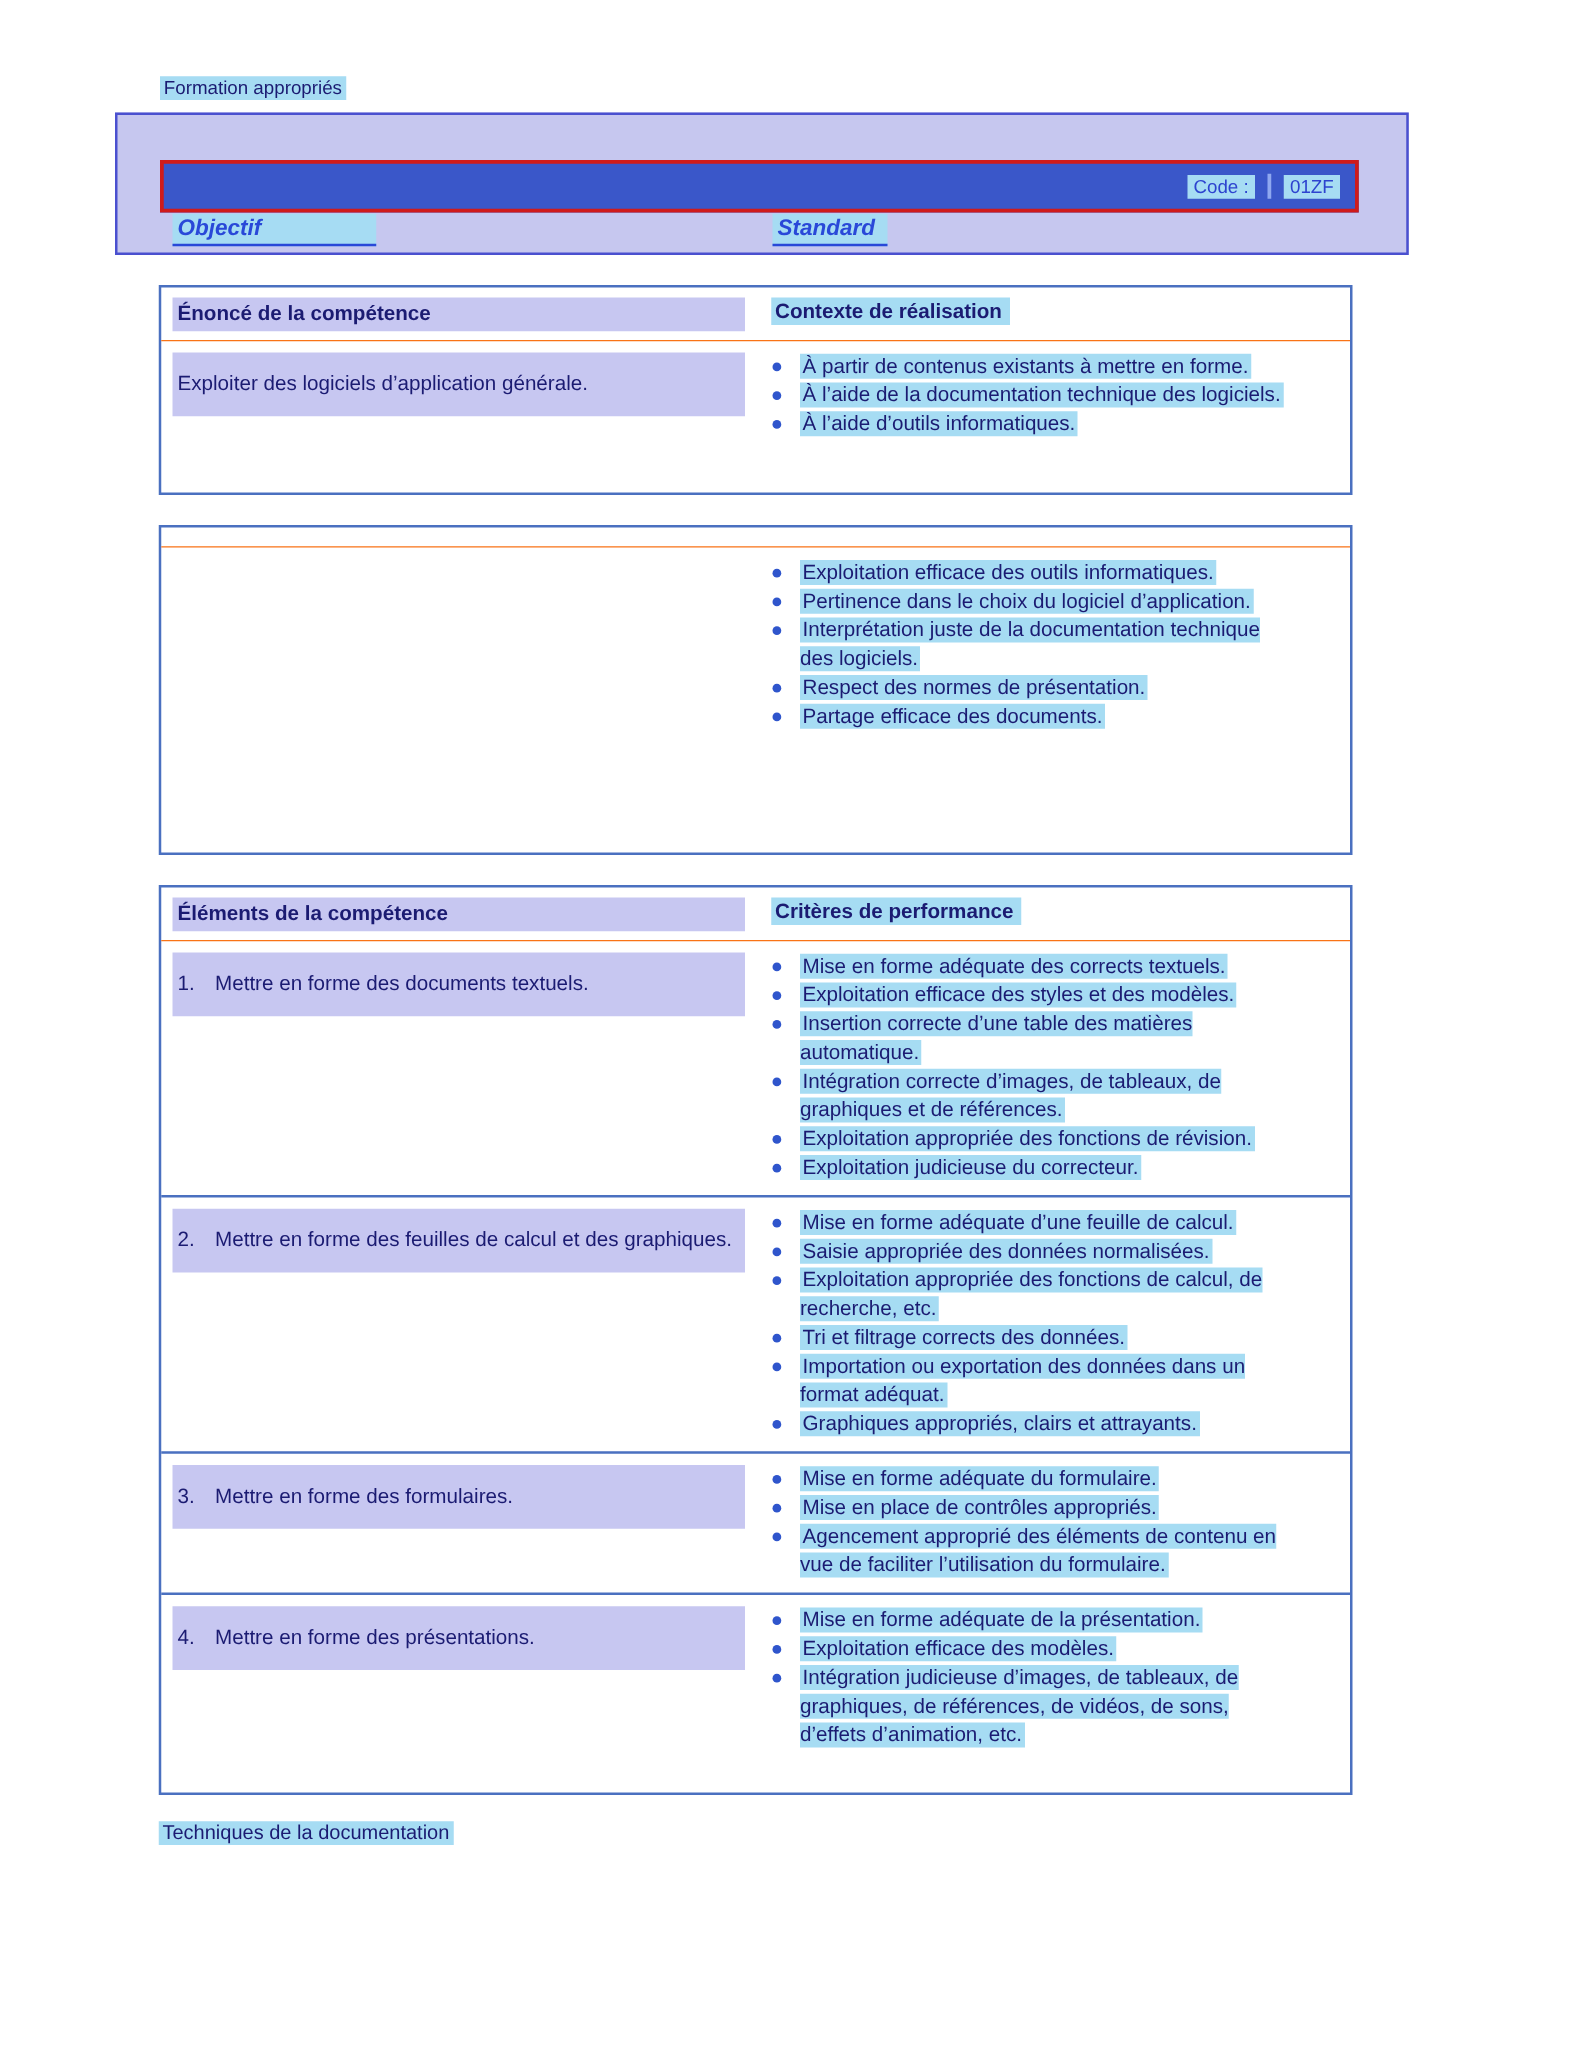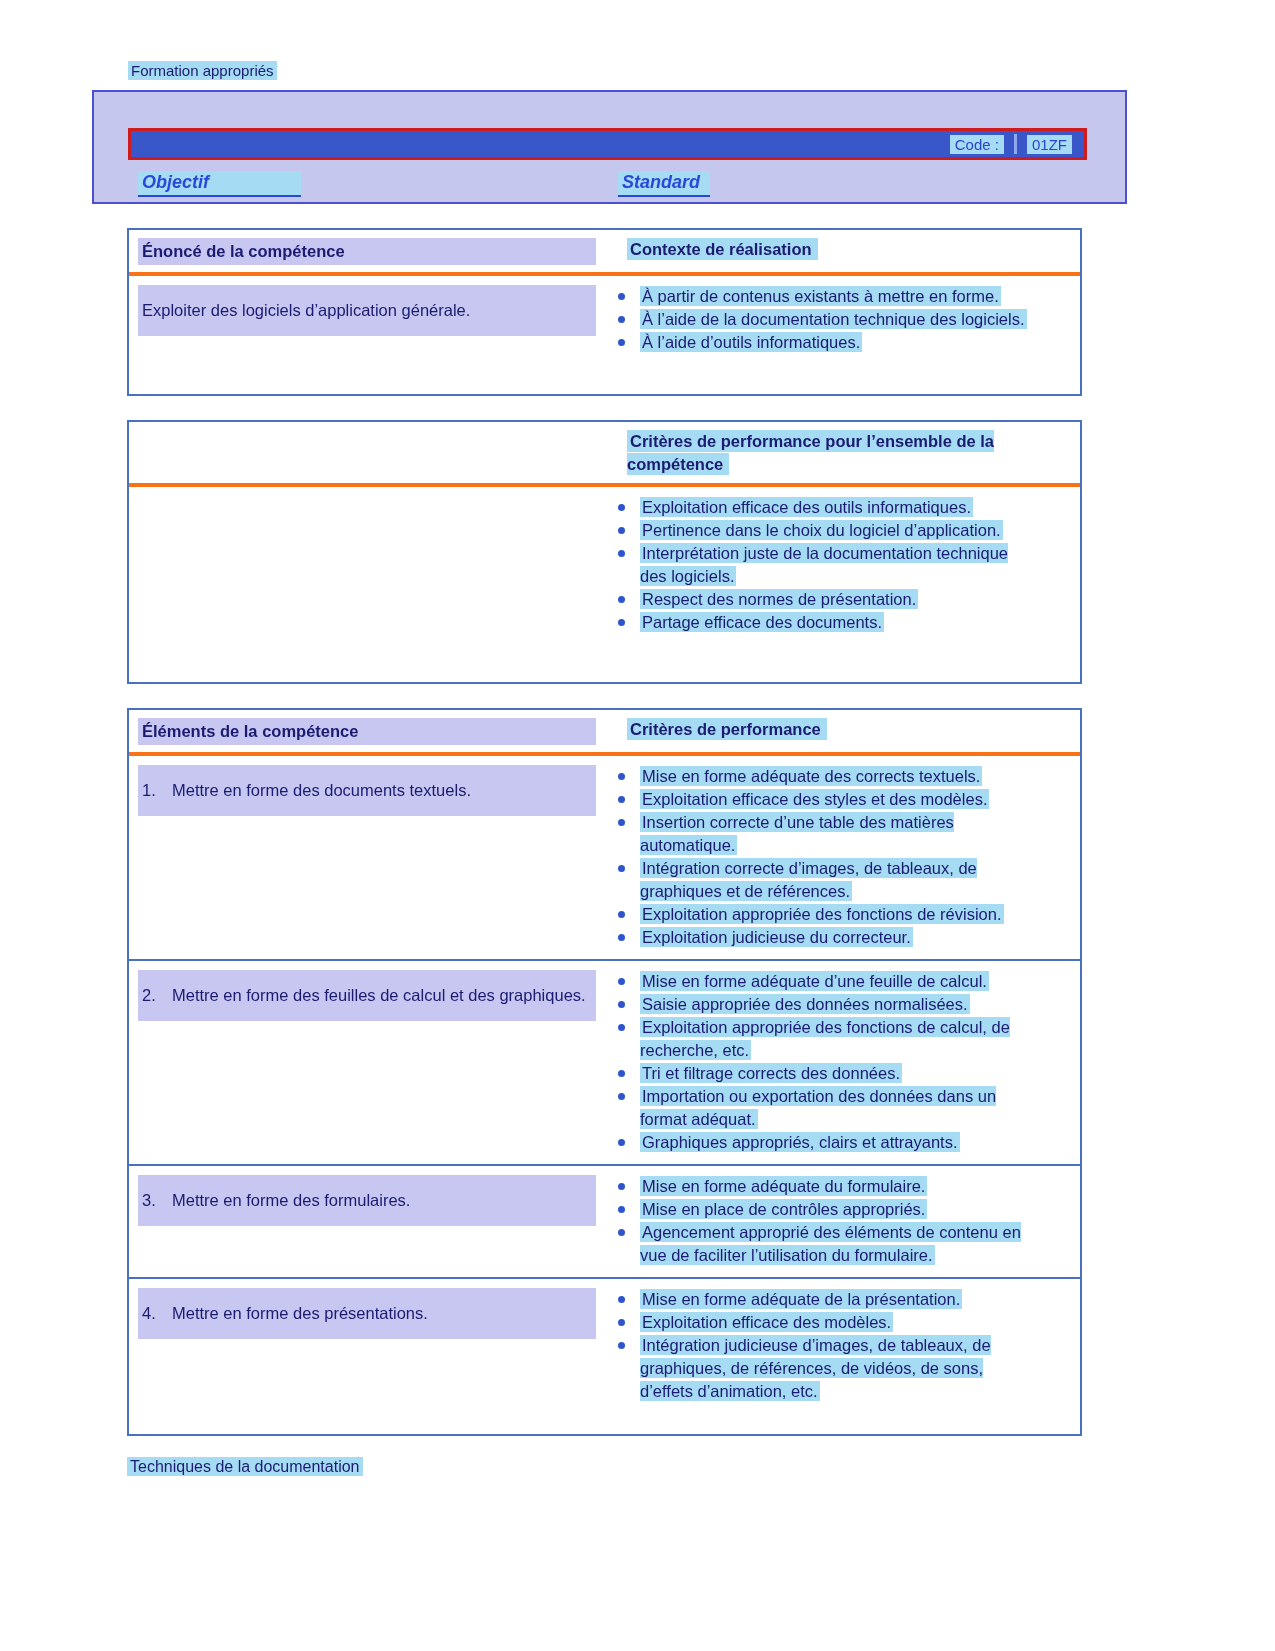--- a/index.html
+++ b/index.html
@@ -26,7 +26,7 @@
     border: 2px solid #4a50cf;
   }
   .code-bar {
-    position: absolute; left: 34px; right: 38px; top: 36px; height: 32px;
+    position: absolute; left: 34px; right: 38px; top: 36px; height: 42px;
     background: #3a57c9;
     border: 3px solid #cf1b1b;
     display: flex; align-items: center; justify-content: flex-end;

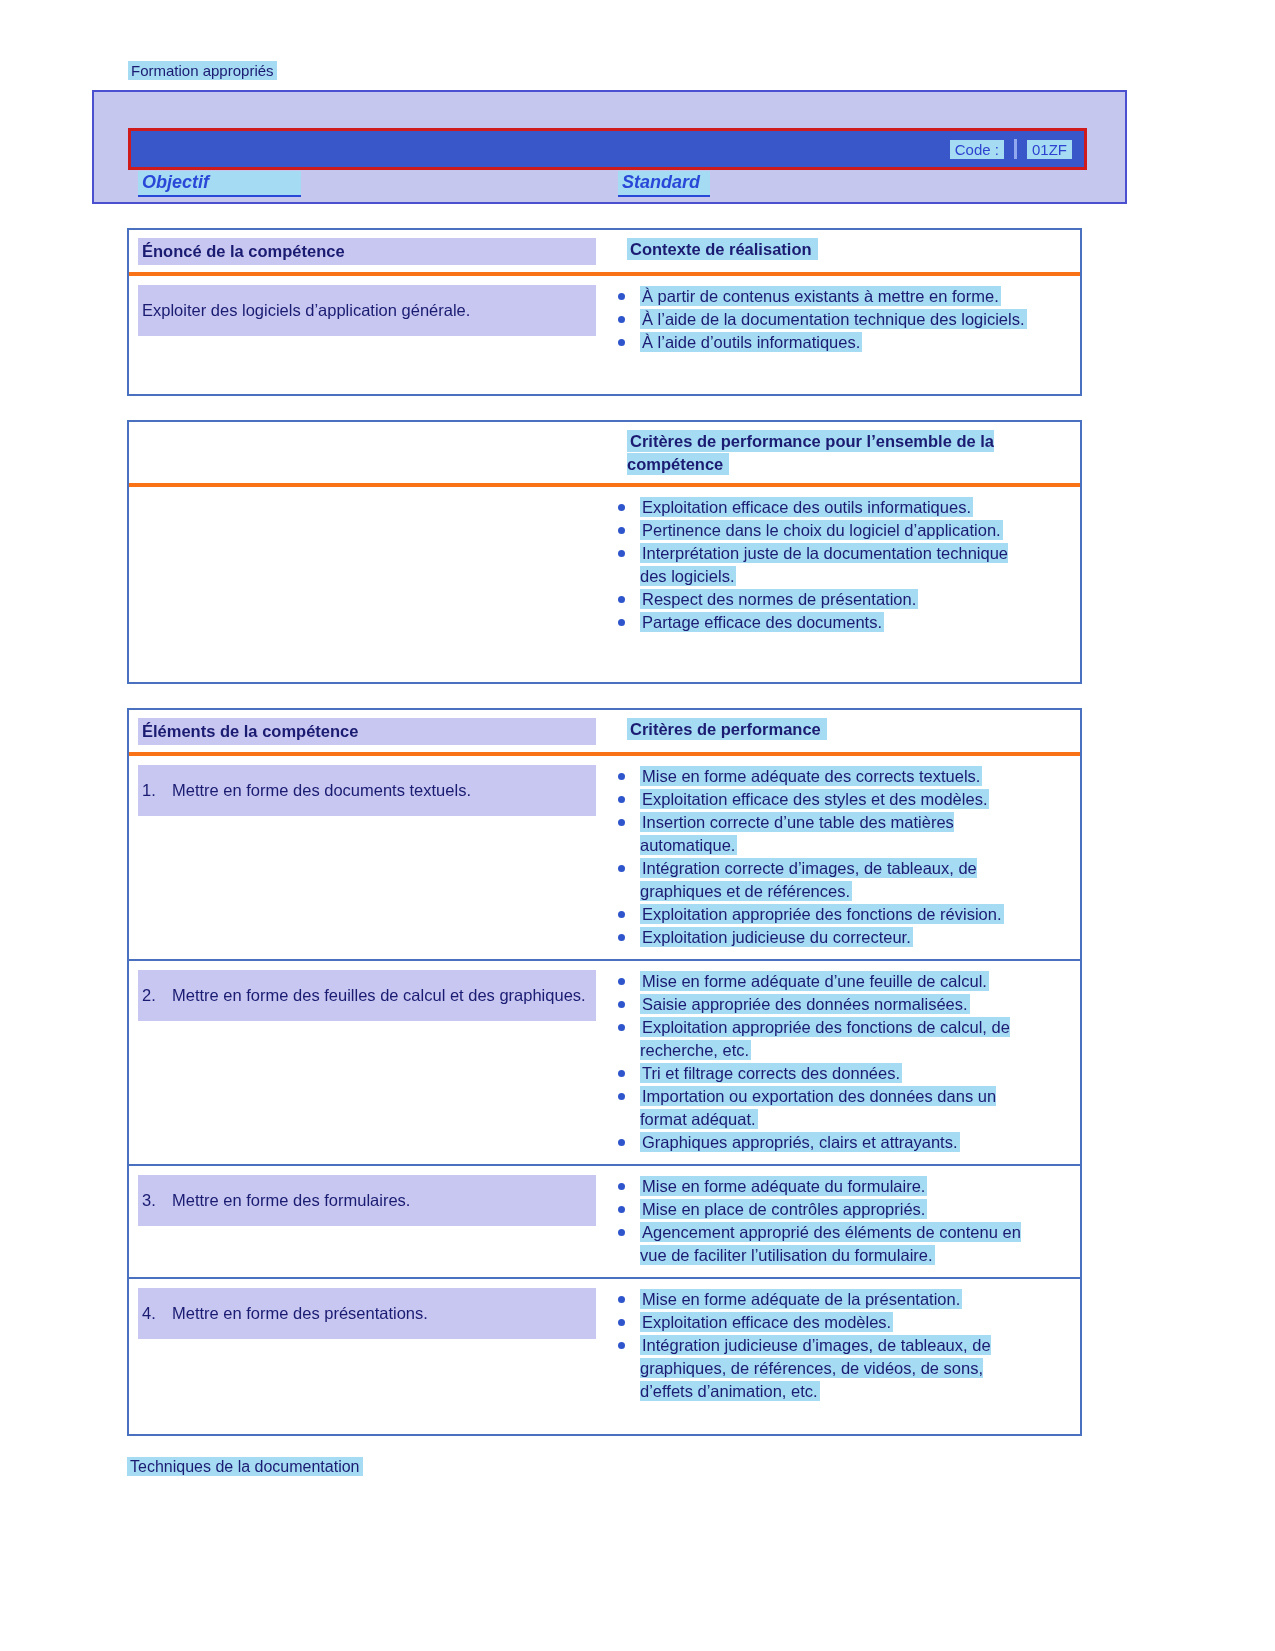--- a/index.html
+++ b/index.html
@@ -54,7 +54,7 @@
   .t1 { top: 228px; min-height: 168px; }
   .t2 { top: 420px; min-height: 264px; }
   .t3 { top: 708px; min-height: 728px; }
-  .thead { display: flex; border-bottom: 4px solid #f97316; padding: 8px 0 7px; gap: 10px; }
+  .thead { display: flex; border-bottom: 1px solid #f97316; padding: 8px 0 7px; }
   .trow  { display: flex; padding: 9px 0 10px; }
   .trow.sep { border-top: 2px solid #4a70c0; }
   .cl { flex: 0 0 471px; padding: 0 4px 0 9px; }

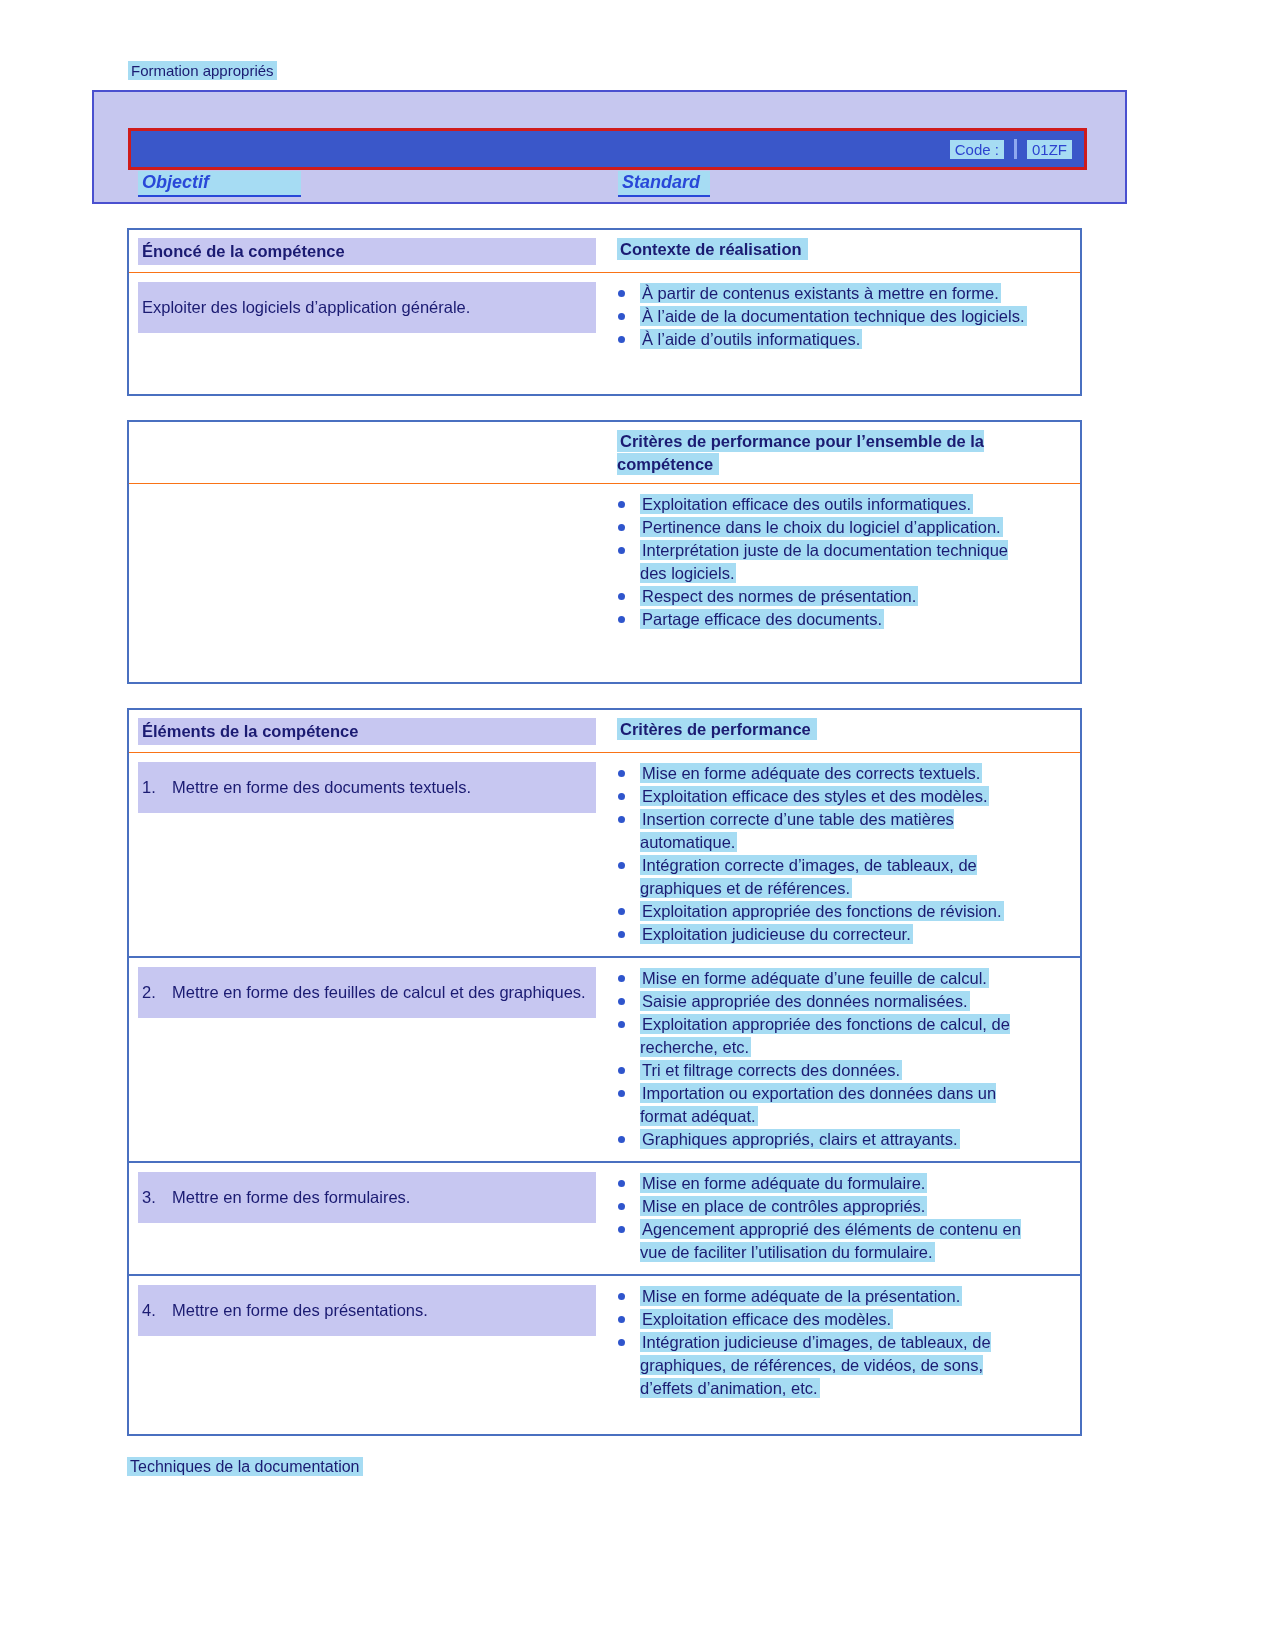--- a/index.html
+++ b/index.html
@@ -134,11 +134,6 @@
   <section class="tbl t2">
     <div class="thead">
       <div class="cl"></div>
-      <div class="cr">
-        <div class="hwrap">
-          <span class="hr-span">Critères de performance pour l’ensemble de la compétence</span>
-        </div>
-      </div>
     </div>
     <div class="trow">
       <div class="cl"></div>

